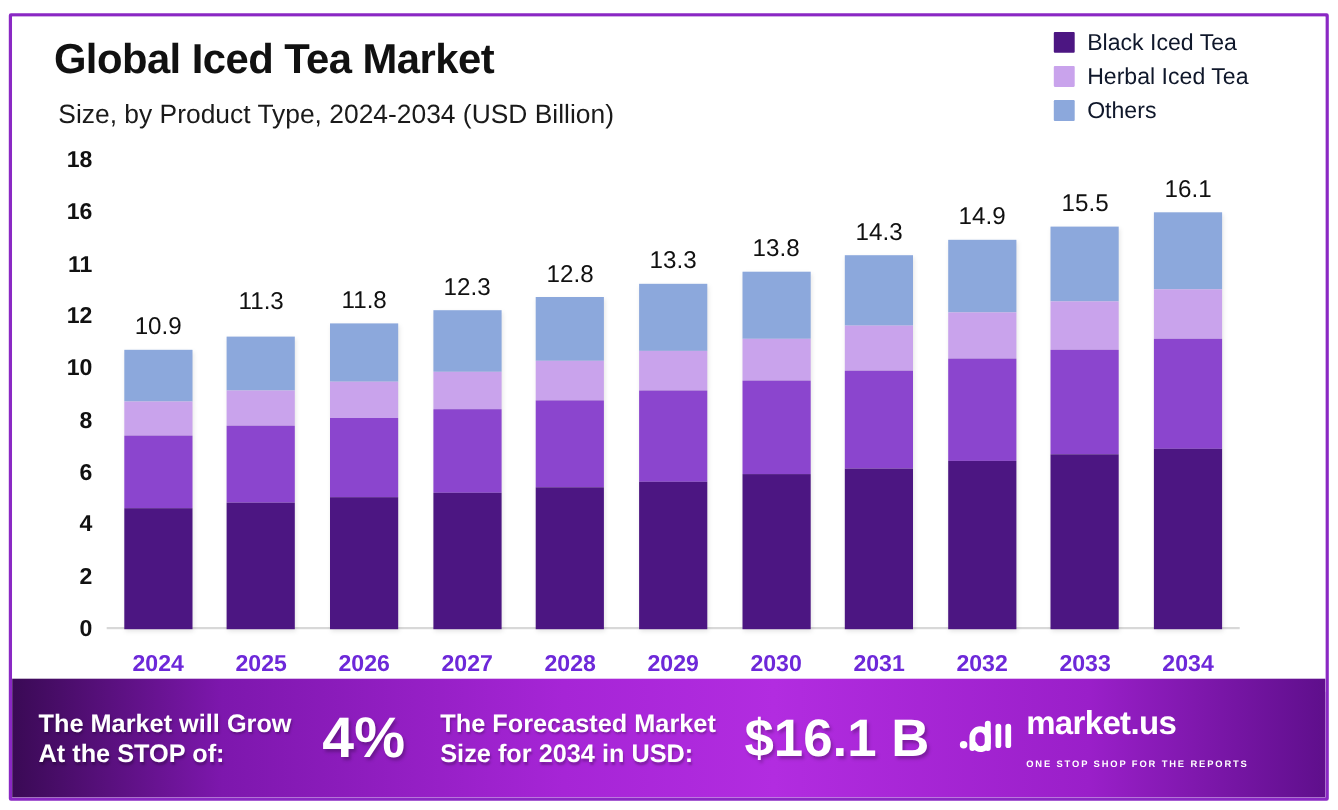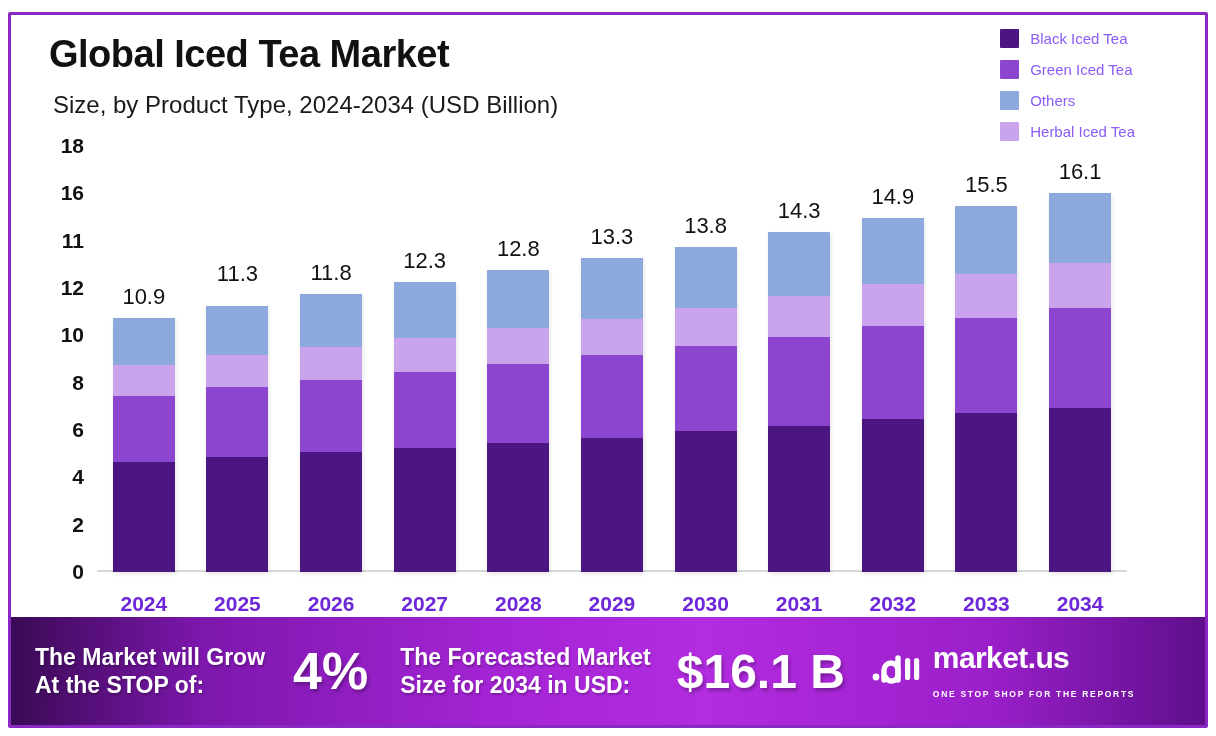--- a/index.html
+++ b/index.html
@@ -72,8 +72,8 @@
     border-radius:1px;
   }
   .legend-label{
-    font-size:15px;
-    color:#8b5cf6;
+    font-size:21px;
+    color:#0f172a;
     white-space:nowrap;
   }
 

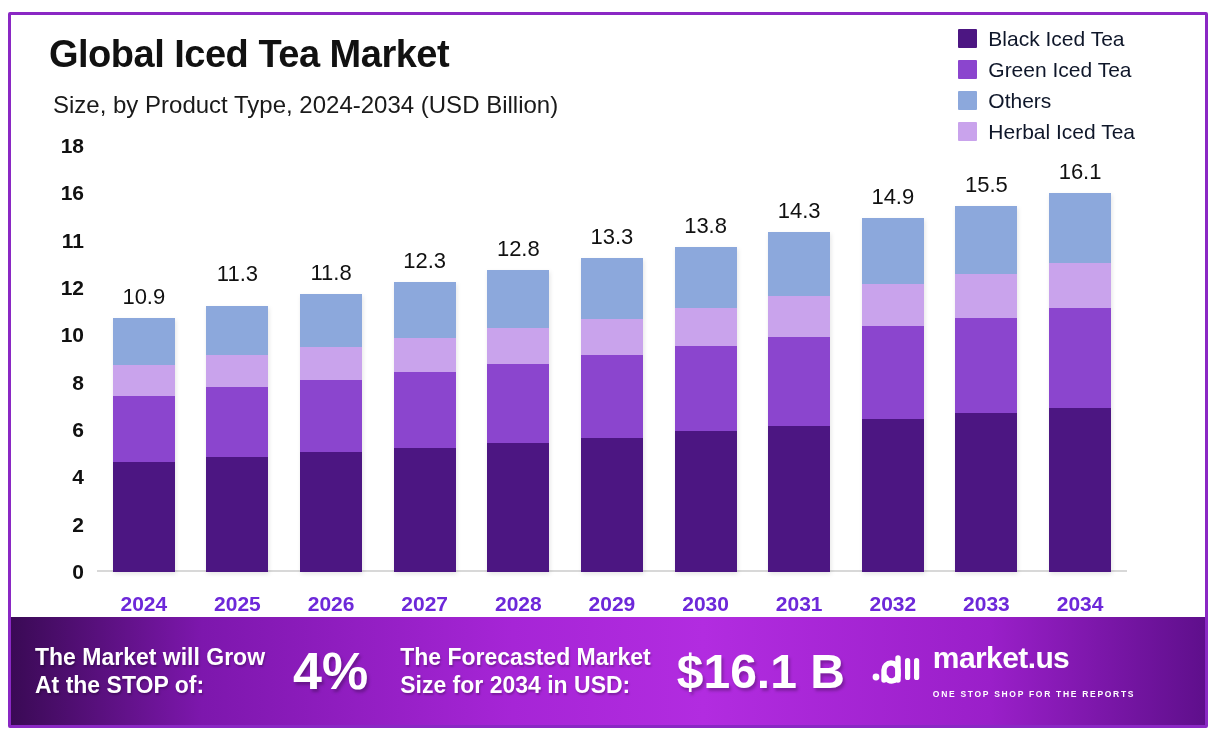--- a/index.html
+++ b/index.html
@@ -224,10 +224,6 @@
           <div class="legend-item">
             <span class="legend-swatch" style="background: rgb(76, 22, 130);"></span>
             <span class="legend-label">Black Iced Tea</span>
-          </div>
-          <div class="legend-item">
-            <span class="legend-swatch" style="background: rgb(139, 69, 206);"></span>
-            <span class="legend-label">Green Iced Tea</span>
           </div>
           <div class="legend-item">
             <span class="legend-swatch" style="background: rgb(140, 168, 220);"></span>

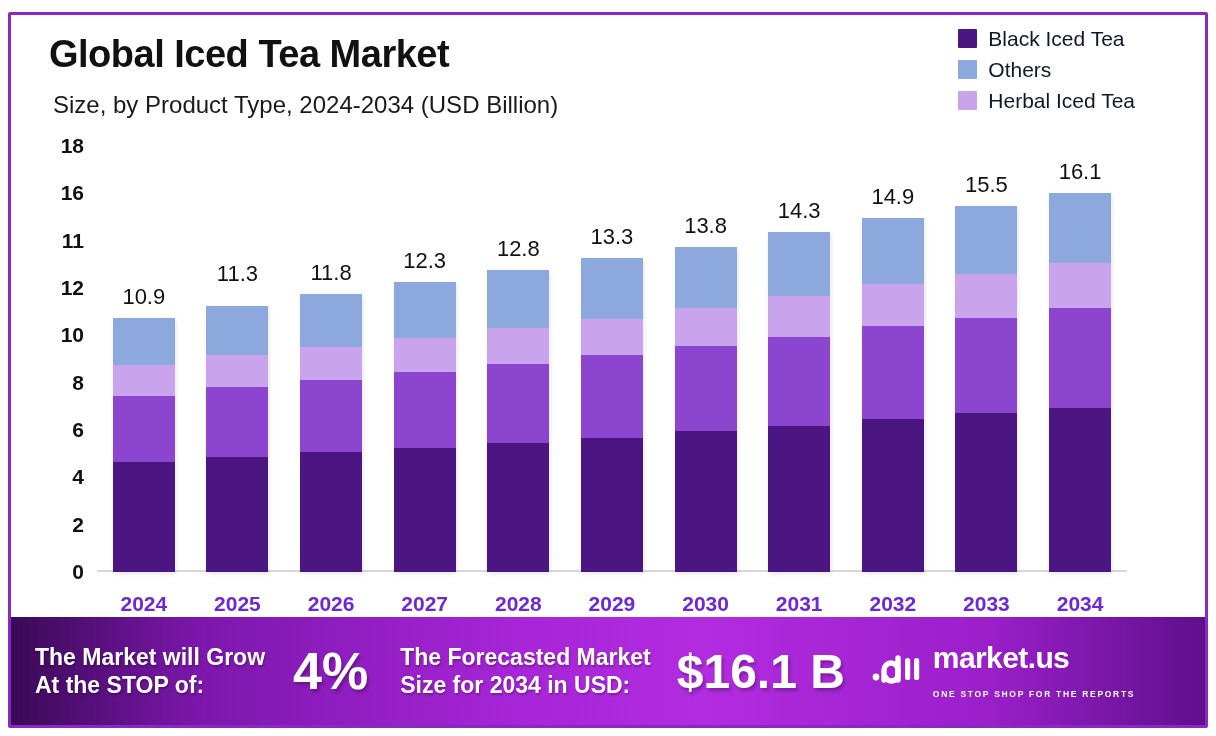--- a/index.html
+++ b/index.html
@@ -226,12 +226,12 @@
             <span class="legend-label">Black Iced Tea</span>
           </div>
           <div class="legend-item">
+            <span class="legend-swatch" style="background: rgb(201, 163, 236);"></span>
+            <span class="legend-label">Herbal Iced Tea</span>
+          </div>
+          <div class="legend-item">
             <span class="legend-swatch" style="background: rgb(140, 168, 220);"></span>
             <span class="legend-label">Others</span>
-          </div>
-          <div class="legend-item">
-            <span class="legend-swatch" style="background: rgb(201, 163, 236);"></span>
-            <span class="legend-label">Herbal Iced Tea</span>
           </div>
         </div>
 

